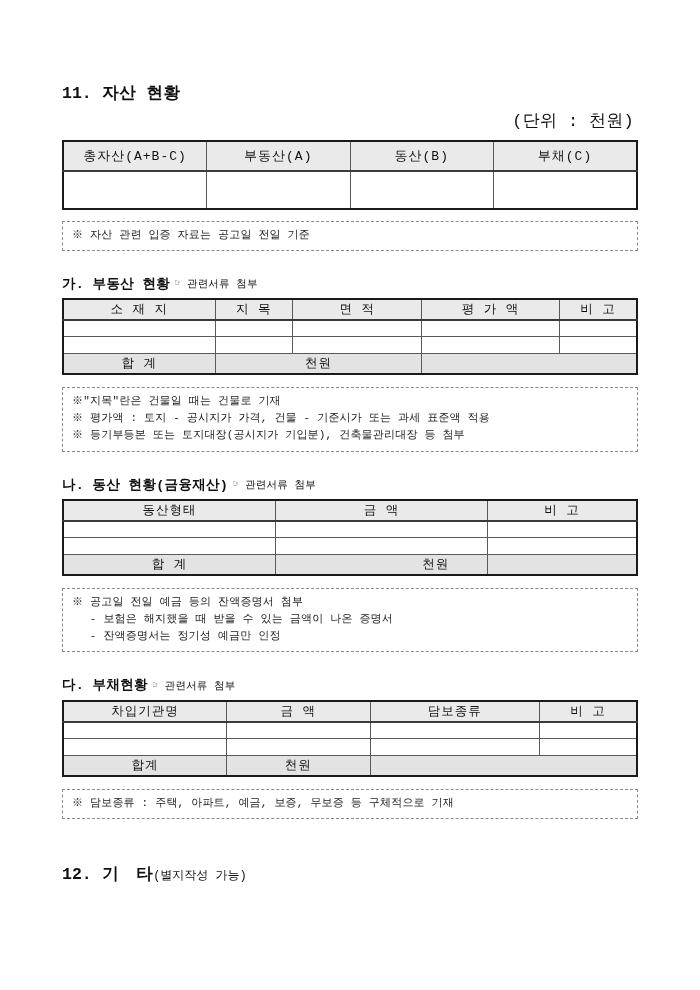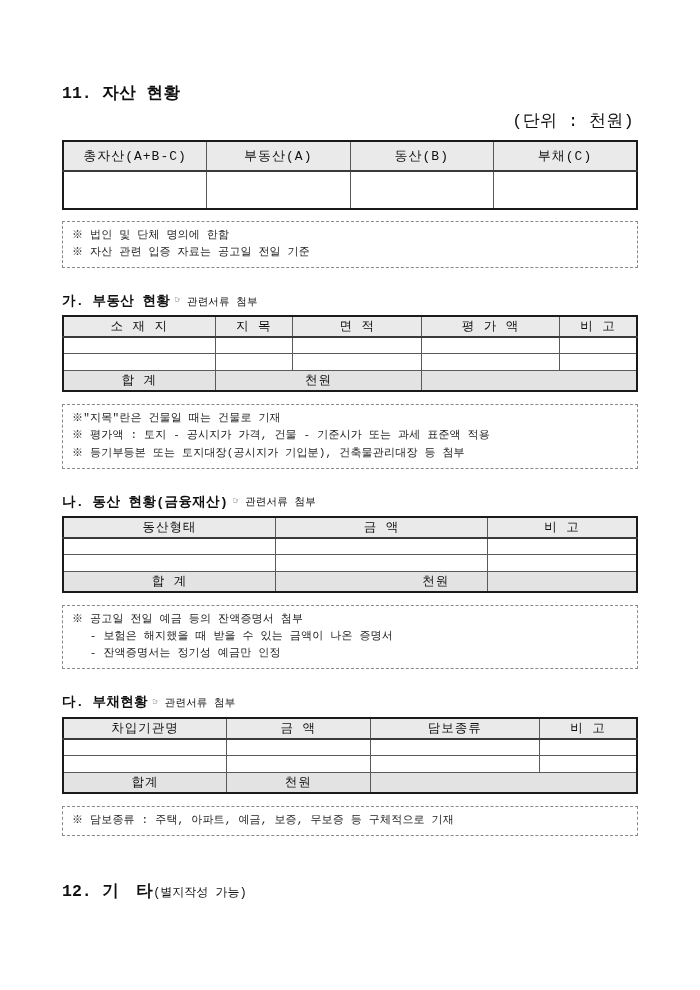--- a/index.html
+++ b/index.html
@@ -156,7 +156,6 @@
     </table>
 
   <div class="note">
-    <div>※ 법인 및 단체 명의에 한함</div>
     <div>※ 자산 관련 입증 자료는 공고일 전일 기준</div>
   </div>
 

